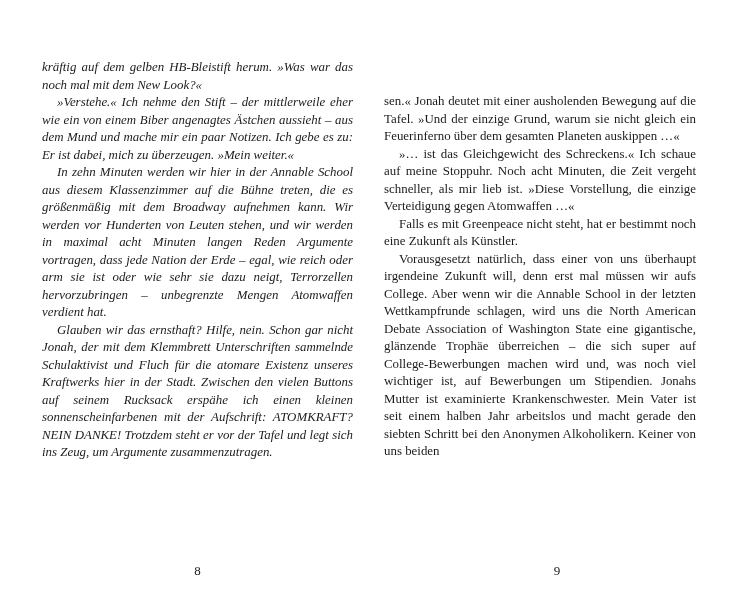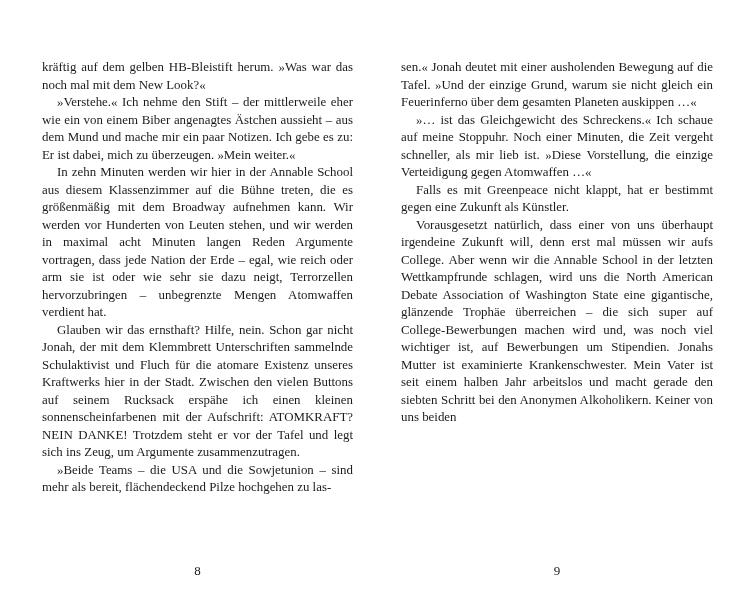--- a/index.html
+++ b/index.html
@@ -25,7 +25,7 @@
     hyphens: auto;
     -webkit-hyphens: auto;
   }
-  .page-text.left  { left: 42px;  width: 311px; }
+  .page-text.left  { left: 42px;  width: 311px; font-style: italic; }
   .page-text.right { left: 401px; width: 312px; }
   .page-text p {
     margin: 0;

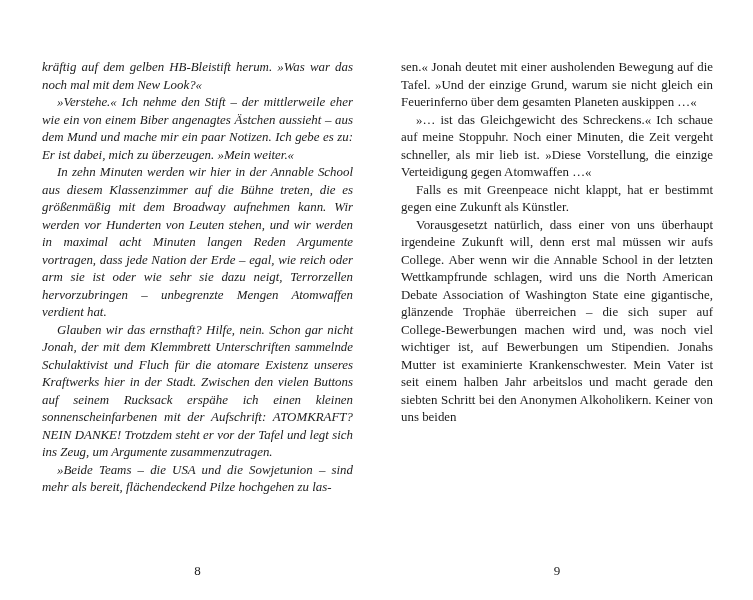--- a/index.html
+++ b/index.html
@@ -26,7 +26,7 @@
     -webkit-hyphens: auto;
   }
   .page-text.left  { left: 42px;  width: 311px; font-style: italic; }
-  .page-text.right { left: 401px; width: 312px; }
+  .page-text.right { left: 384px; width: 312px; margin-top: 34px; }
   .page-text p {
     margin: 0;
     padding: 0;

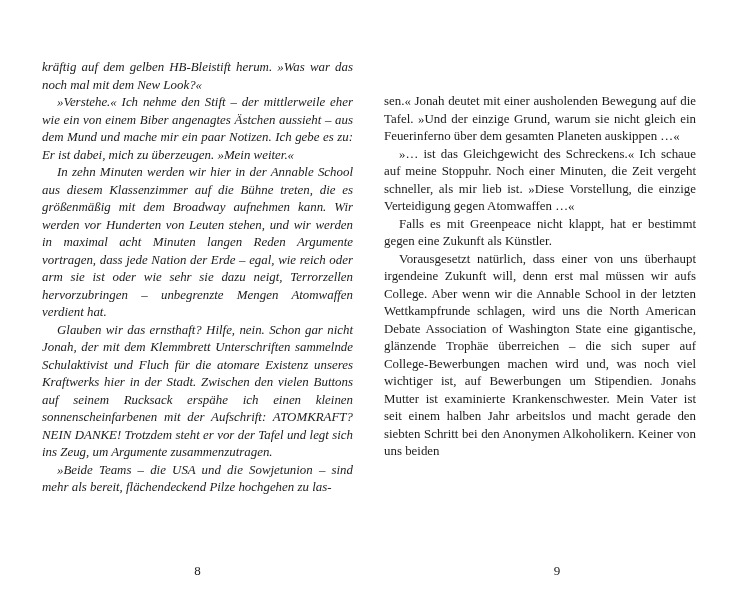--- a/index.html
+++ b/index.html
@@ -60,7 +60,7 @@
 
   <div class="page-text right" lang="de">
     <p class="first">sen.« Jonah deutet mit einer ausholenden Bewegung auf die Tafel. »Und der einzige Grund, warum sie nicht gleich ein Feuerinferno über dem gesamten Planeten auskippen …«</p>
-    <p>»… ist das Gleichgewicht des Schreckens.« Ich schaue auf meine Stoppuhr. Noch einer Minuten, die Zeit vergeht schneller, als mir lieb ist. »Diese Vorstellung, die einzige Verteidigung gegen Atomwaffen …«</p>
+    <p>»… ist das Gleichgewicht des Schreckens.« Ich schaue auf meine Stoppuhr. Noch acht Minuten, die Zeit vergeht schneller, als mir lieb ist. »Diese Vorstellung, die einzige Verteidigung gegen Atomwaffen …«</p>
     <p>Falls es mit Greenpeace nicht klappt, hat er bestimmt gegen eine Zukunft als Künstler.</p>
     <p>Vorausgesetzt natürlich, dass einer von uns überhaupt irgendeine Zukunft will, denn erst mal müssen wir aufs College. Aber wenn wir die Annable School in der letzten Wettkampfrunde schlagen, wird uns die North American Debate Association of Washington State eine gigantische, glänzende Trophäe überreichen – die sich super auf College-Bewerbungen machen wird und, was noch viel wichtiger ist, auf Bewerbungen um Stipendien. Jonahs Mutter ist examinierte Krankenschwester. Mein Vater ist seit einem halben Jahr arbeitslos und macht gerade den siebten Schritt bei den Anonymen Alkoholikern. Keiner von uns beiden</p>
   </div>

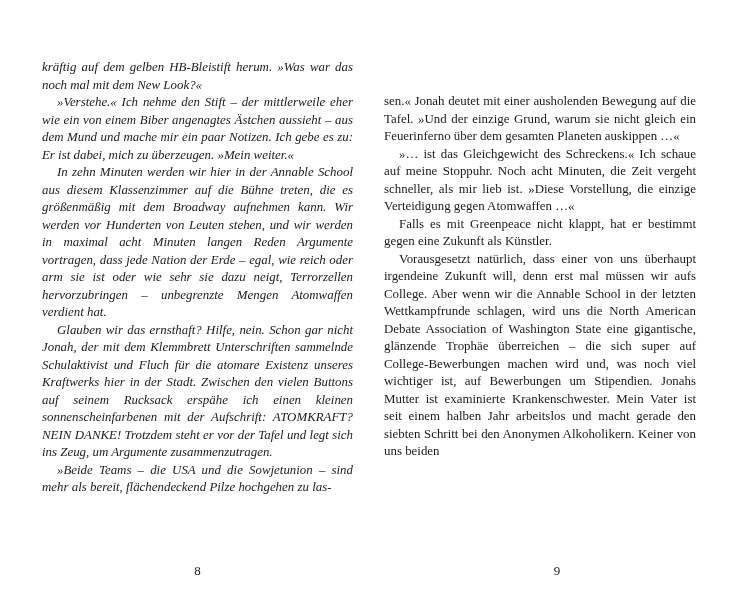--- a/index.html
+++ b/index.html
@@ -61,7 +61,7 @@
   <div class="page-text right" lang="de">
     <p class="first">sen.« Jonah deutet mit einer ausholenden Bewegung auf die Tafel. »Und der einzige Grund, warum sie nicht gleich ein Feuerinferno über dem gesamten Planeten auskippen …«</p>
     <p>»… ist das Gleichgewicht des Schreckens.« Ich schaue auf meine Stoppuhr. Noch acht Minuten, die Zeit vergeht schneller, als mir lieb ist. »Diese Vorstellung, die einzige Verteidigung gegen Atomwaffen …«</p>
-    <p>Falls es mit Greenpeace nicht klappt, hat er bestimmt gegen eine Zukunft als Künstler.</p>
+    <p>Falls es mit Greenpeace nicht steht, hat er bestimmt noch eine Zukunft als Künstler.</p>
     <p>Vorausgesetzt natürlich, dass einer von uns überhaupt irgendeine Zukunft will, denn erst mal müssen wir aufs College. Aber wenn wir die Annable School in der letzten Wettkampfrunde schlagen, wird uns die North American Debate Association of Washington State eine gigantische, glänzende Trophäe überreichen – die sich super auf College-Bewerbungen machen wird und, was noch viel wichtiger ist, auf Bewerbungen um Stipendien. Jonahs Mutter ist examinierte Krankenschwester. Mein Vater ist seit einem halben Jahr arbeitslos und macht gerade den siebten Schritt bei den Anonymen Alkoholikern. Keiner von uns beiden</p>
   </div>
 

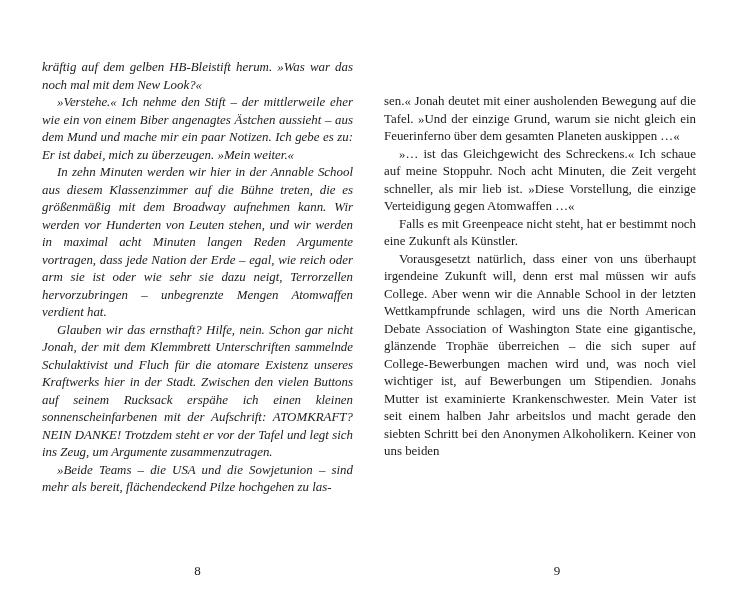--- a/index.html
+++ b/index.html
@@ -55,7 +55,6 @@
     <p>»Verstehe.« Ich nehme den Stift – der mittlerweile eher wie ein von einem Biber angenagtes Ästchen aussieht – aus dem Mund und mache mir ein paar Notizen. Ich gebe es zu: Er ist dabei, mich zu überzeugen. »Mein weiter.«</p>
     <p>In zehn Minuten werden wir hier in der Annable School aus diesem Klassenzimmer auf die Bühne treten, die es größenmäßig mit dem Broadway aufnehmen kann. Wir werden vor Hunderten von Leuten stehen, und wir werden in maximal acht Minuten langen Reden Argumente vortragen, dass jede Nation der Erde – egal, wie reich oder arm sie ist oder wie sehr sie dazu neigt, Terrorzellen hervorzubringen – unbegrenzte Mengen Atomwaffen verdient hat.</p>
     <p>Glauben wir das ernsthaft? Hilfe, nein. Schon gar nicht Jonah, der mit dem Klemmbrett Unterschriften sammelnde Schulaktivist und Fluch für die atomare Existenz unseres Kraftwerks hier in der Stadt. Zwischen den vielen Buttons auf seinem Rucksack erspähe ich einen kleinen sonnenscheinfarbenen mit der Aufschrift: ATOMKRAFT? NEIN DANKE! Trotzdem steht er vor der Tafel und legt sich ins Zeug, um Argumente zusammenzutragen.</p>
-    <p>»Beide Teams – die USA und die Sowjetunion – sind mehr als bereit, flächendeckend Pilze hochgehen zu las-</p>
   </div>
 
   <div class="page-text right" lang="de">

